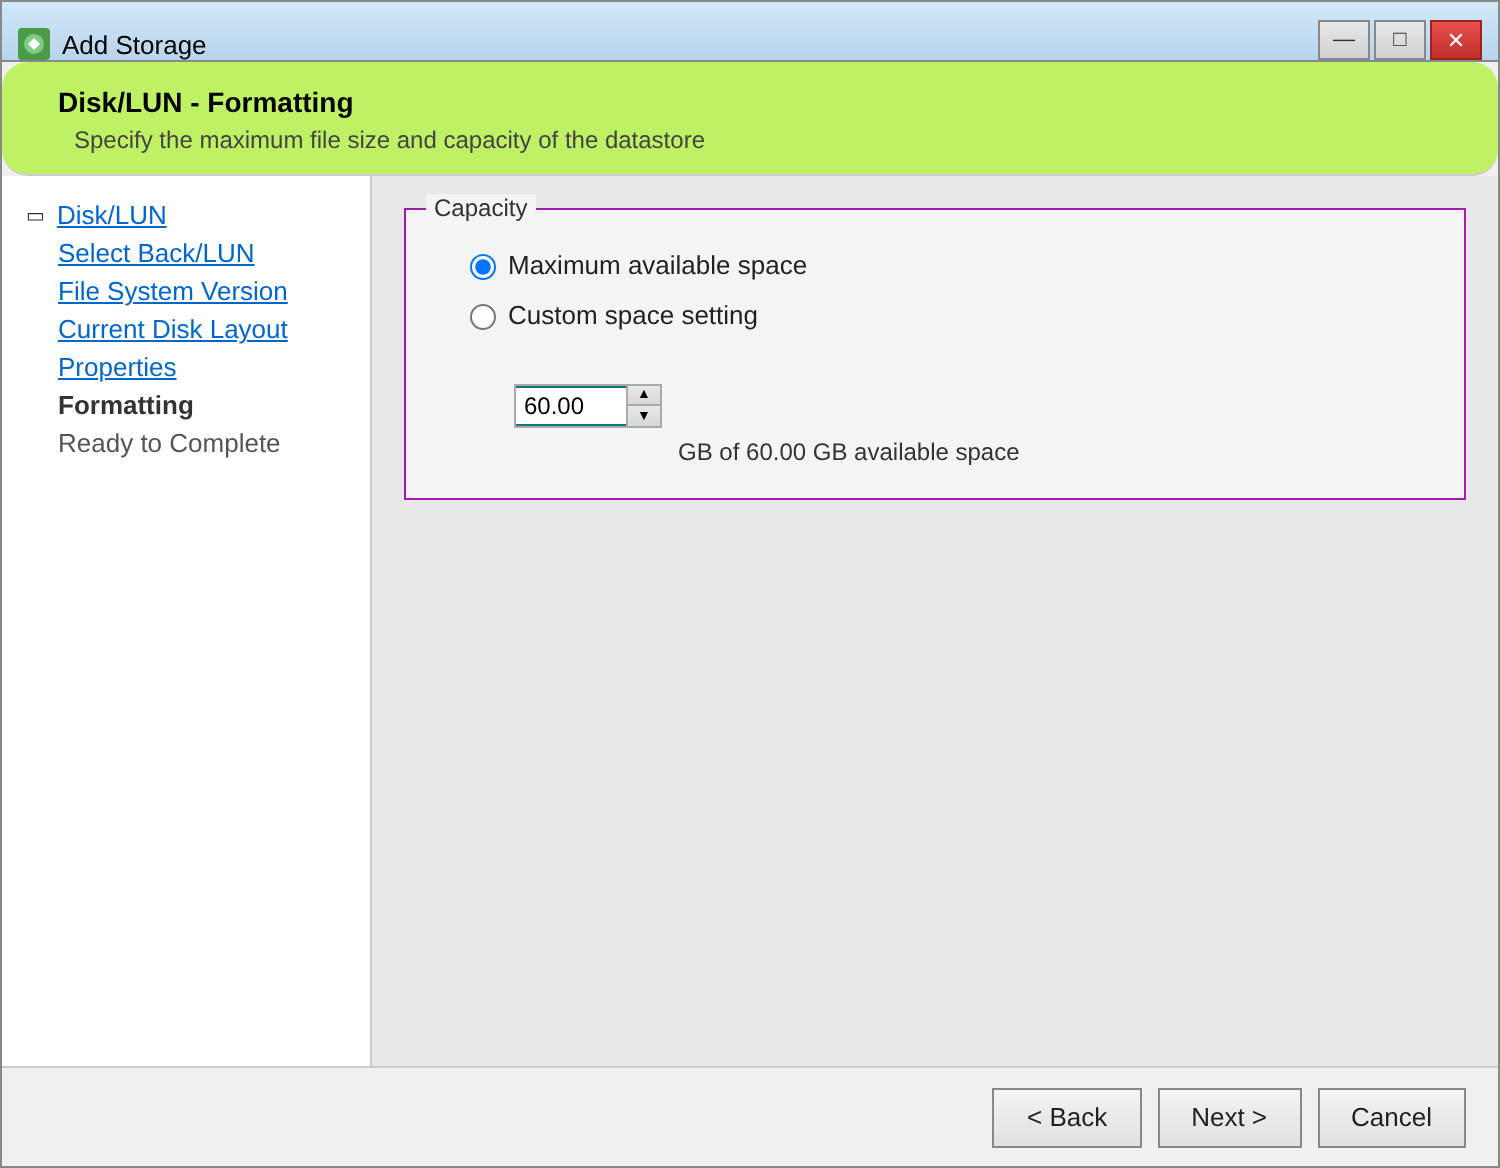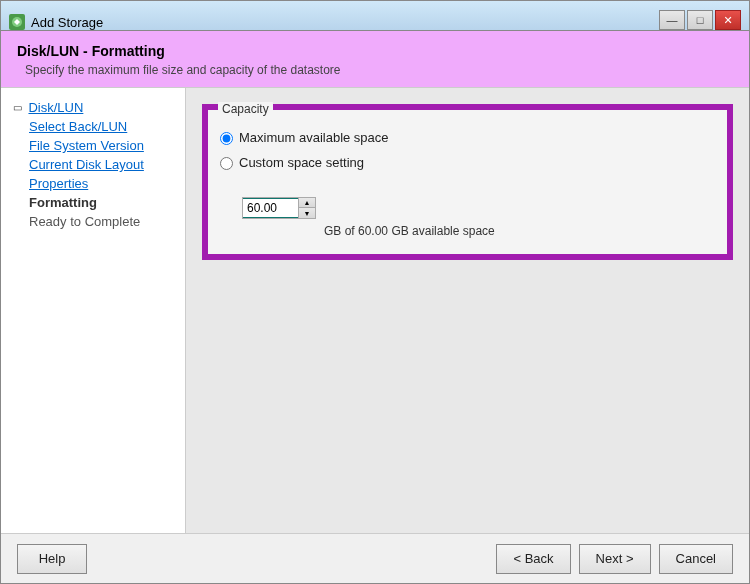--- a/index.html
+++ b/index.html
@@ -73,10 +73,11 @@
       border-color: #a02020;
     }
     .header-section {
-      background: #f0abfc;
-      padding: 12px 16px 10px 16px;
+      background: #bef264;
+      padding: 12px 16px 10px 28px;
       border-bottom: 1px solid #ccc;
       flex-shrink: 0;
+      border-radius: 13px;
     }
     .header-title {
       font-size: 14px;

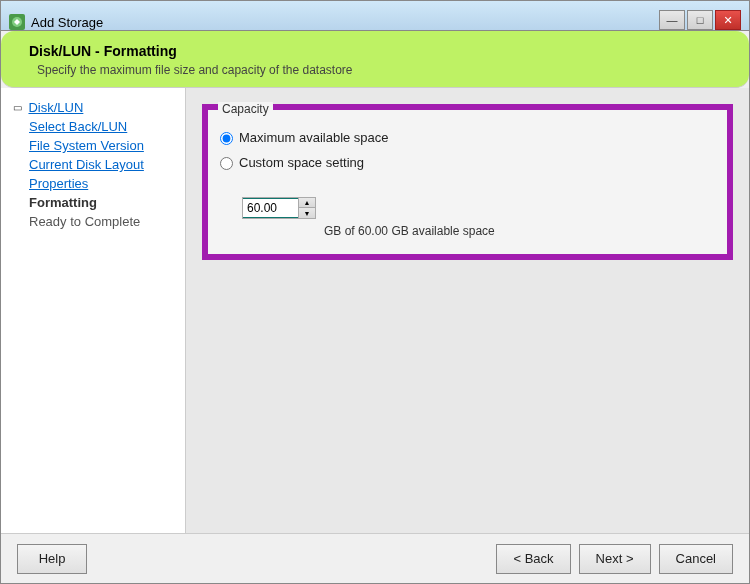--- a/index.html
+++ b/index.html
@@ -141,9 +141,9 @@
       overflow: auto;
     }
     .capacity-group {
-      border: 6px solid #a21caf;
+      border: 1px solid #a21caf;
       background: #f4f4f4;
-      padding: 10px 16px 16px 12px;
+      padding: 10px 16px 16px 32px;
       position: relative;
     }
     .capacity-legend {

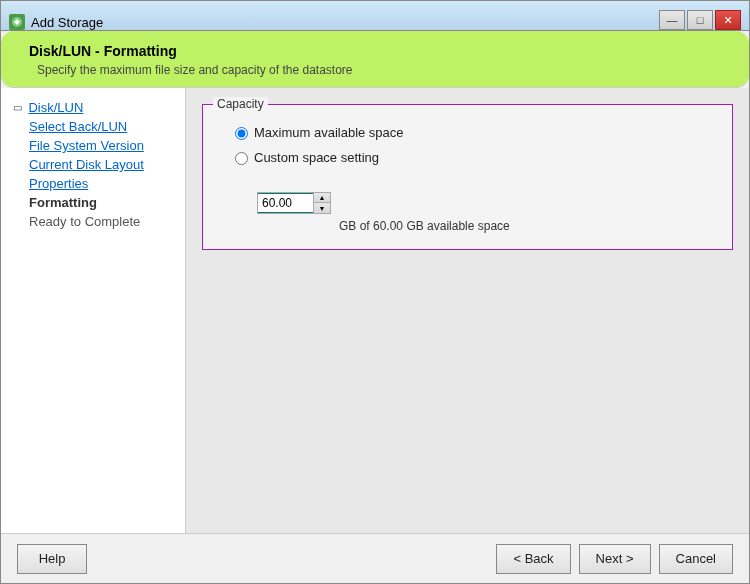--- a/index.html
+++ b/index.html
@@ -329,9 +329,6 @@
   </div>
 
   <div class="footer">
-    <div class="footer-left">
-      <button class="footer-btn">Help</button>
-    </div>
     <div class="footer-center"></div>
     <div class="footer-right">
       <button class="footer-btn">&lt; Back</button>

